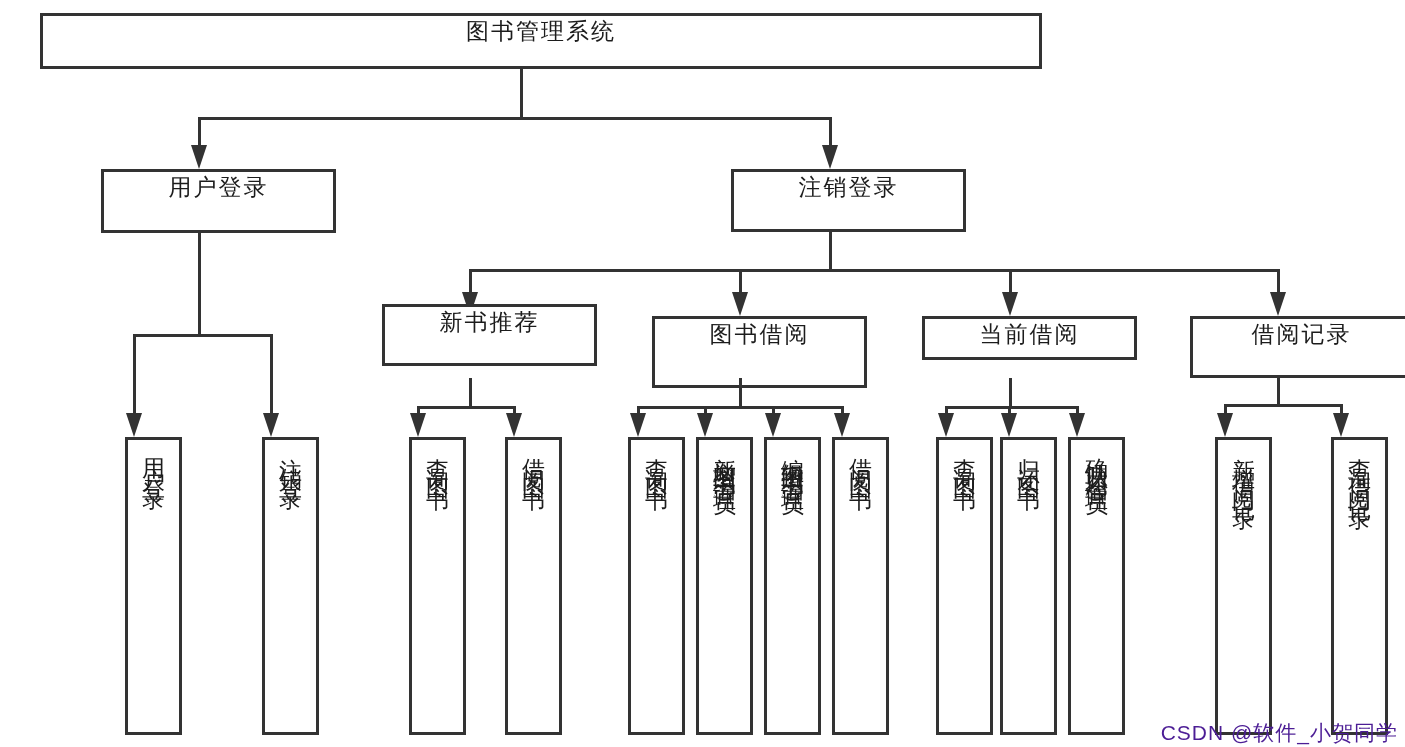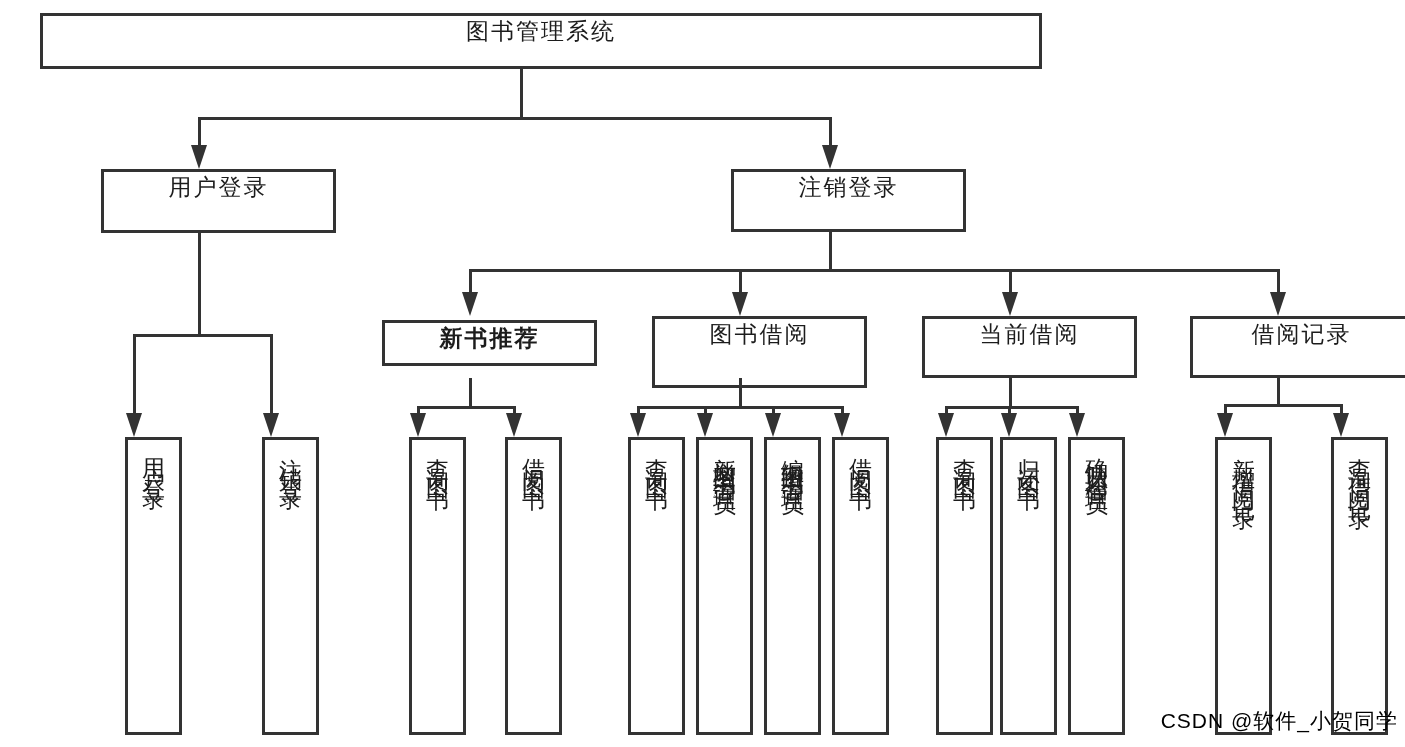--- a/index.html
+++ b/index.html
@@ -72,7 +72,7 @@
   <div class="vline" style="left:1277px;top:269px;height:25px;"></div>
   <div class="arrow" style="left:1270px;top:292px;"></div>
 
-  <div class="box" style="left:363px;top:320px;width:215px;height:46px;font-weight:bold;">
+  <div class="box" style="left:363px;top:304px;width:215px;height:62px;">
     <span class="hlabel">新书推荐</span>
   </div>
   <div class="box" style="left:633px;top:316px;width:215px;height:72px;">

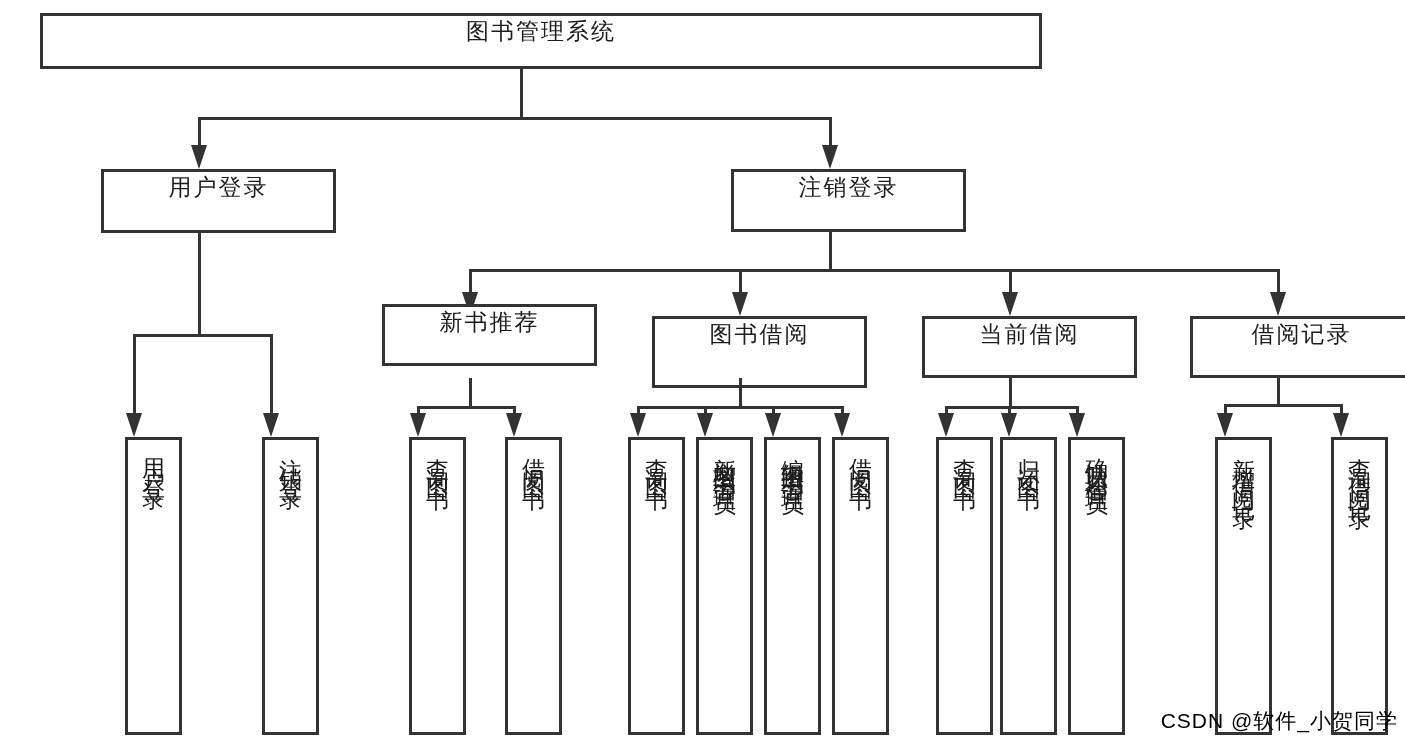--- a/index.html
+++ b/index.html
@@ -78,7 +78,7 @@
   <div class="box" style="left:633px;top:316px;width:215px;height:72px;">
     <span class="hlabel">图书借阅</span>
   </div>
-  <div class="box" style="left:903px;top:316px;width:215px;height:62px;">
+  <div class="box" style="left:903px;top:316px;width:215px;height:44px;">
     <span class="hlabel">当前借阅</span>
   </div>
   <div class="box" style="left:1171px;top:316px;width:223px;height:62px;">

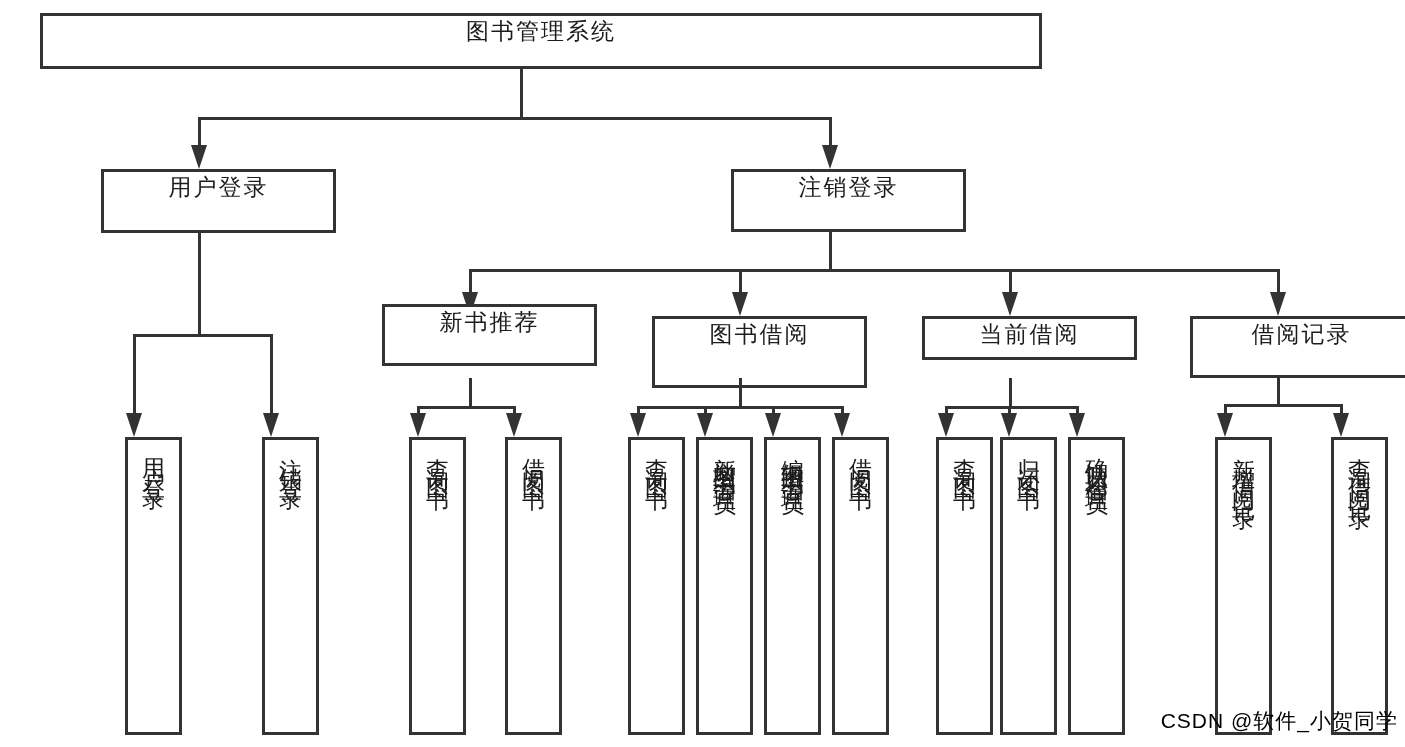--- a/index.html
+++ b/index.html
@@ -27,8 +27,8 @@
     border-top:24px solid #333333;
   }
   #watermark{
-    position:absolute;right:7px;bottom:12px;font-size:21px;letter-spacing:1px;
-    color:#000000;z-index:5;white-space:nowrap;margin-left:21px;
+    position:absolute;right:7px;bottom:0;font-size:21px;letter-spacing:1px;
+    color:#4c1d95;z-index:5;white-space:nowrap;margin-left:21px;
   }
 </style>
 </head>

